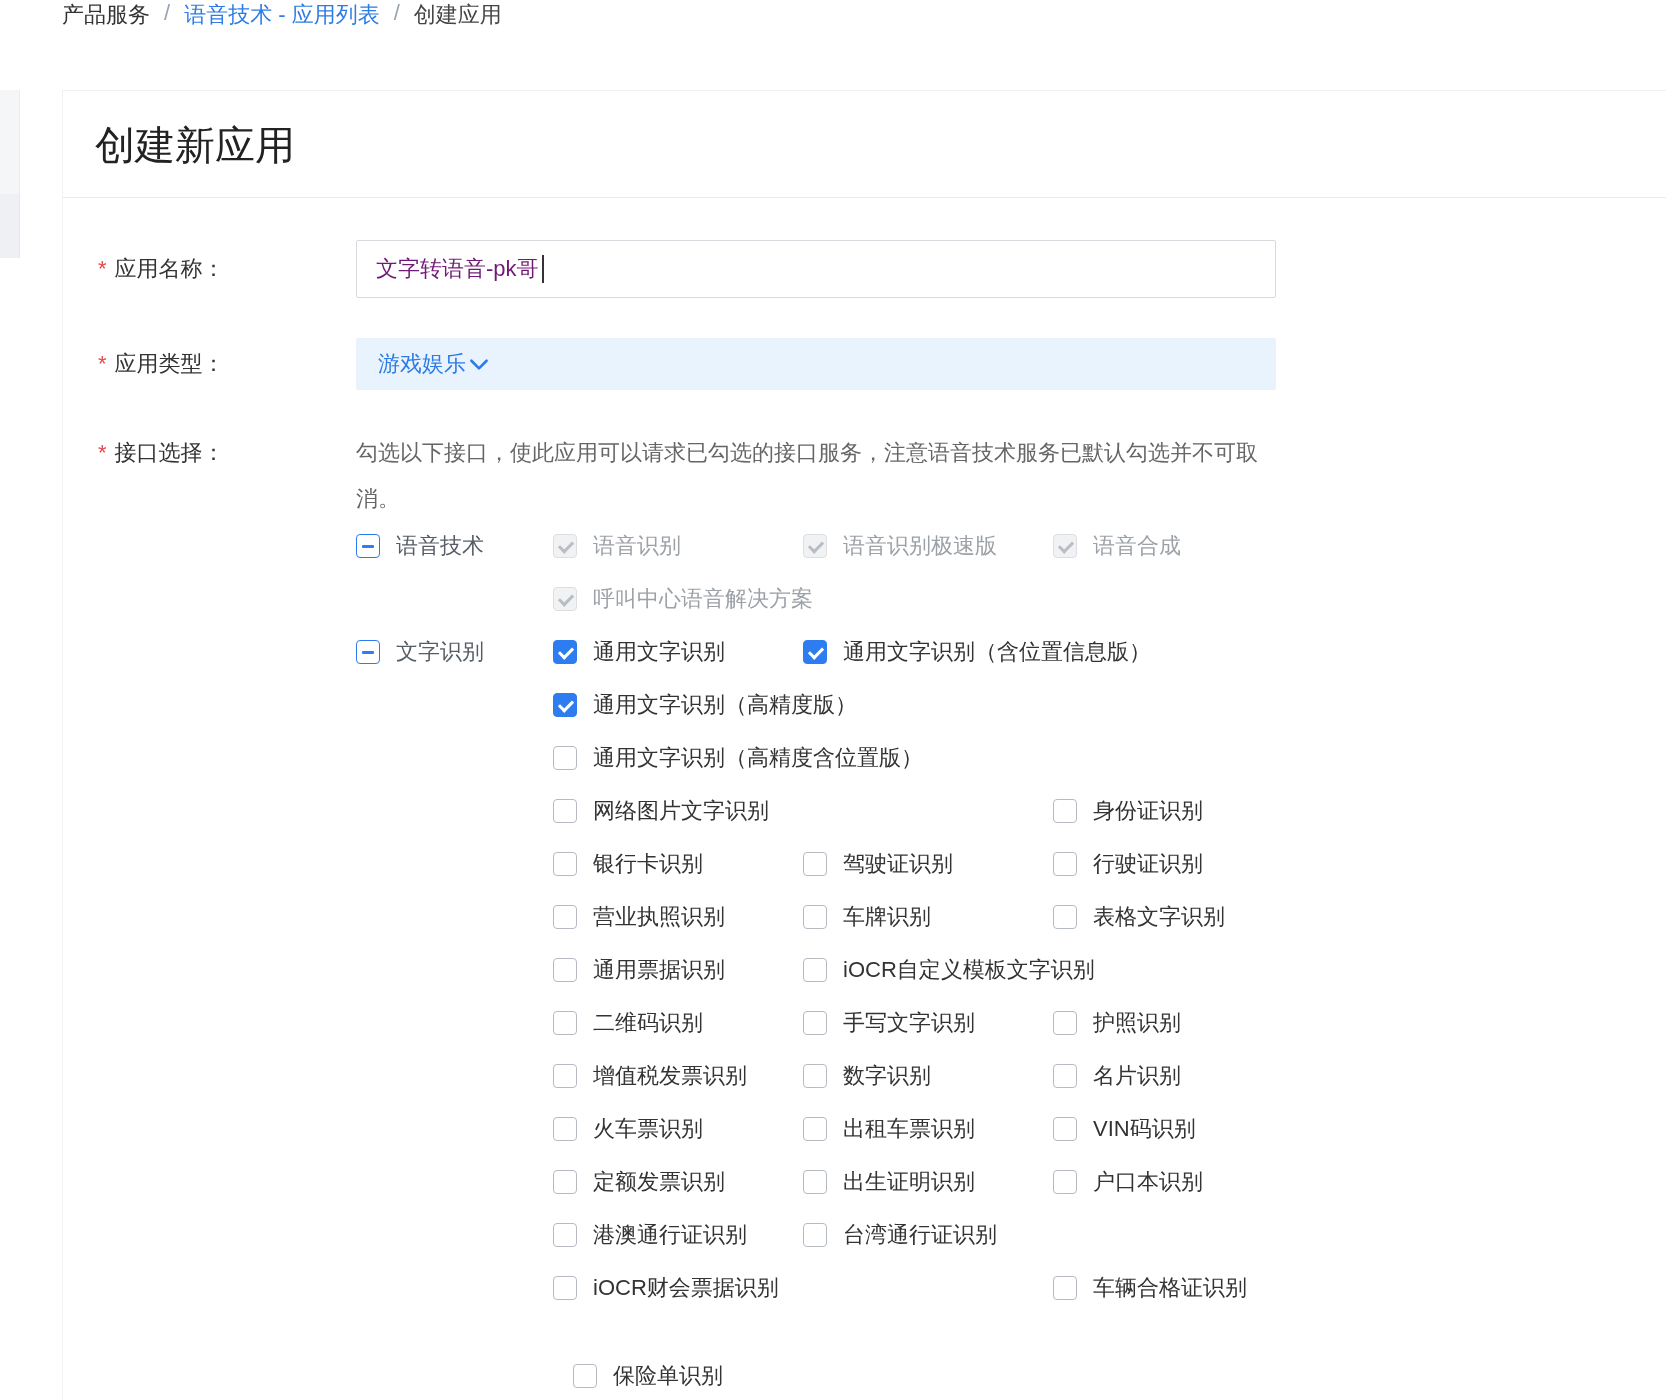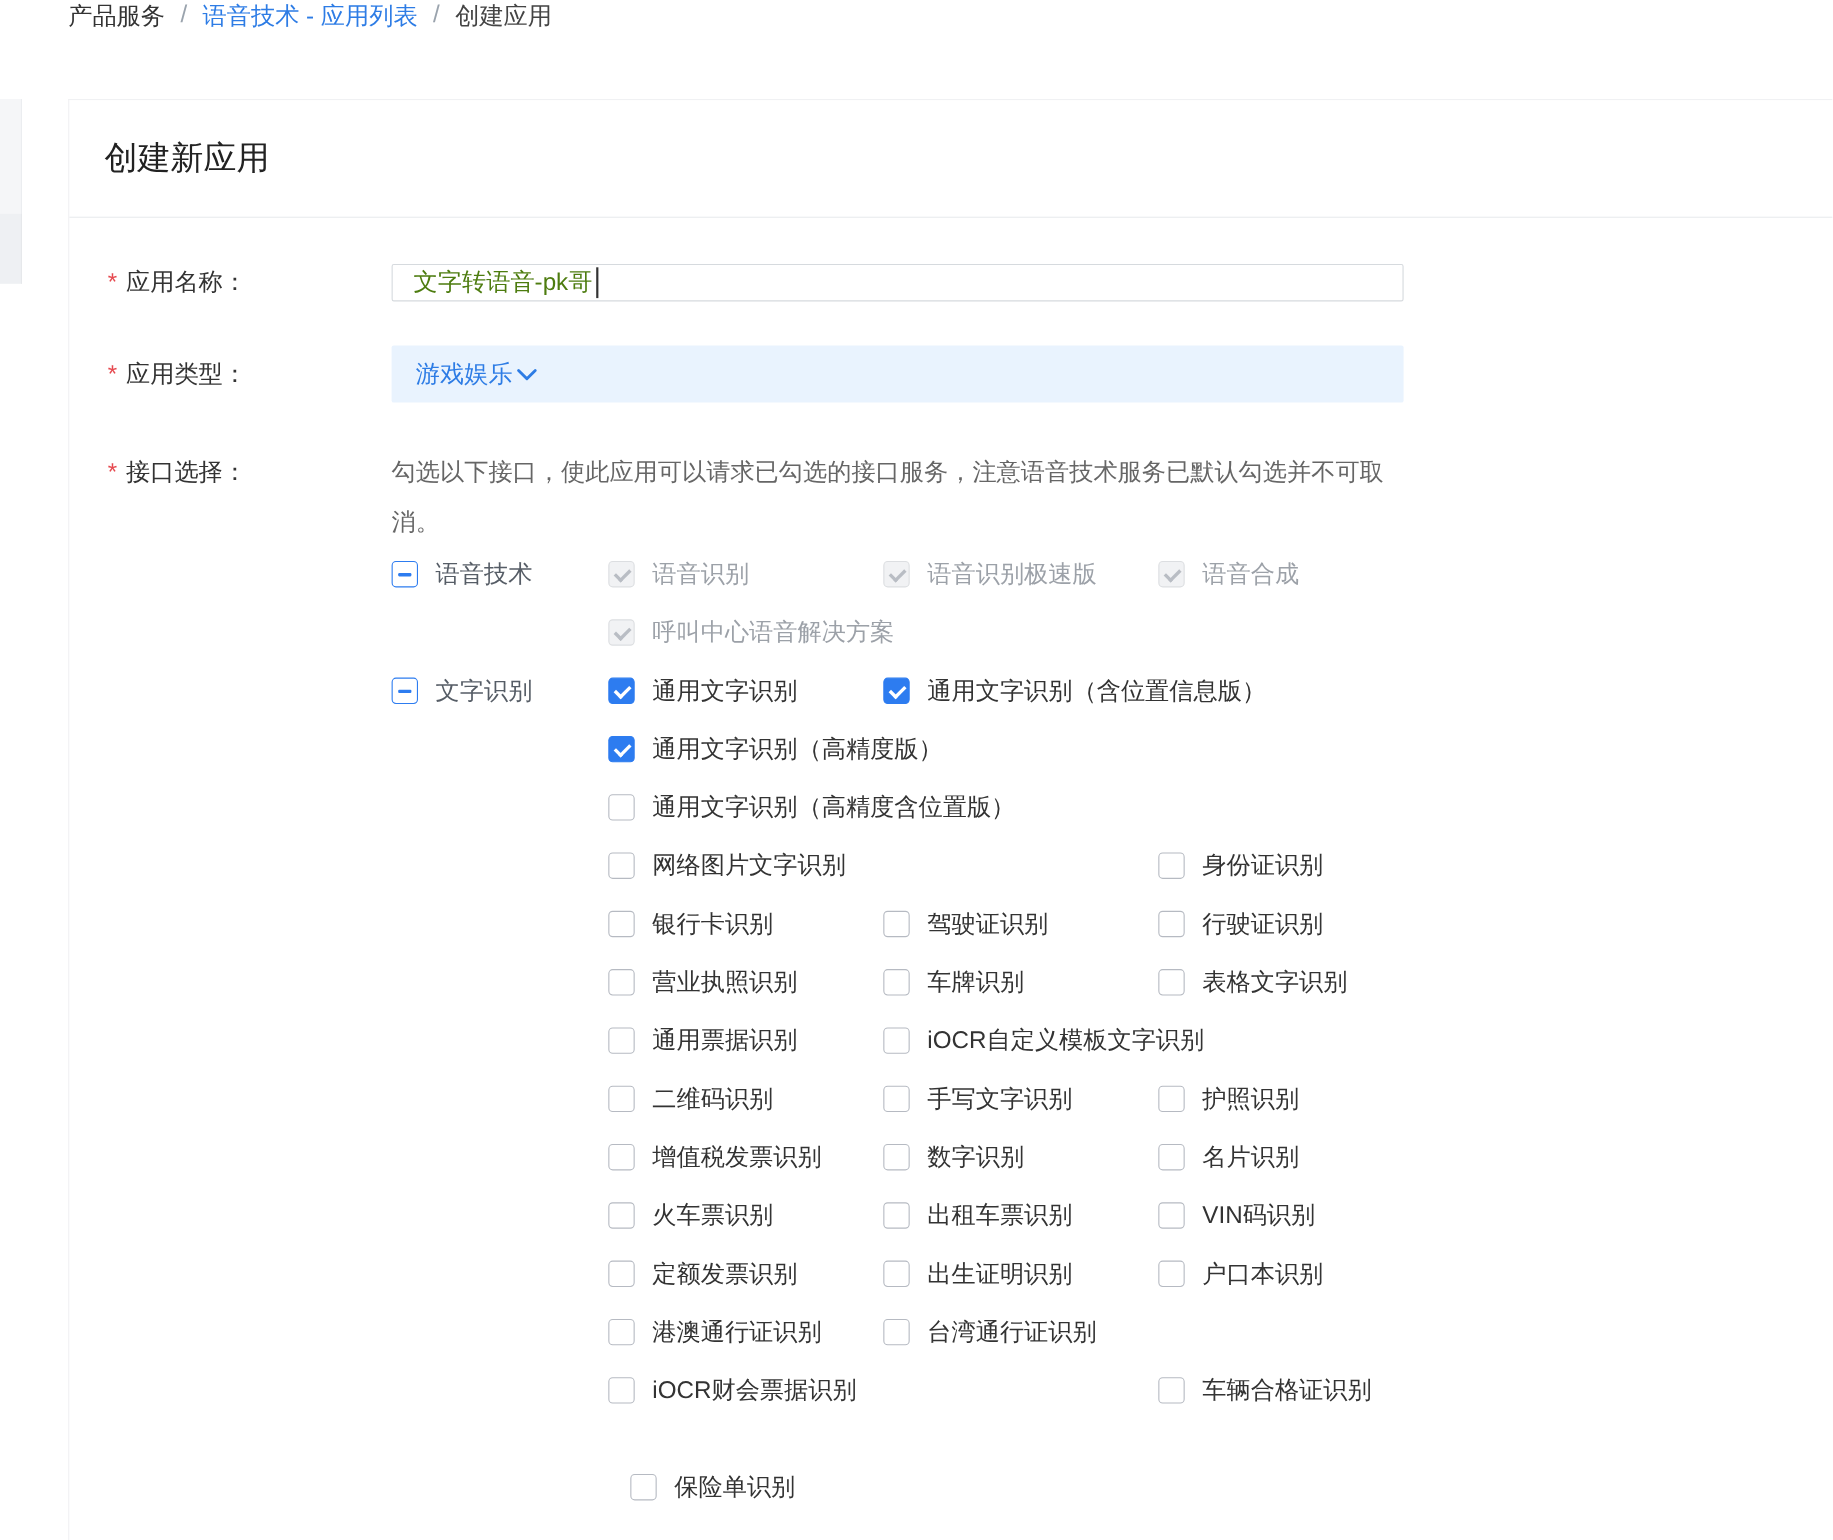--- a/index.html
+++ b/index.html
@@ -27,7 +27,7 @@
   
   .card { margin-left: 42px; border-top: 1px solid #f0f1f3; border-left: 1px solid #f0f1f3; min-height: 1310px; background: #fff; }
   .card-head { padding: 34px 32px 0 32px; }
-  .page-title { margin: 0; font-size: 30px; line-height: 40px; font-weight: 500; color: #222; }
+  .page-title { margin: 0; font-size: 40px; line-height: 40px; font-weight: 500; color: #222; }
   .title-divider { height: 1px; background: #e9ebee; margin-top: 32px; }
 
   

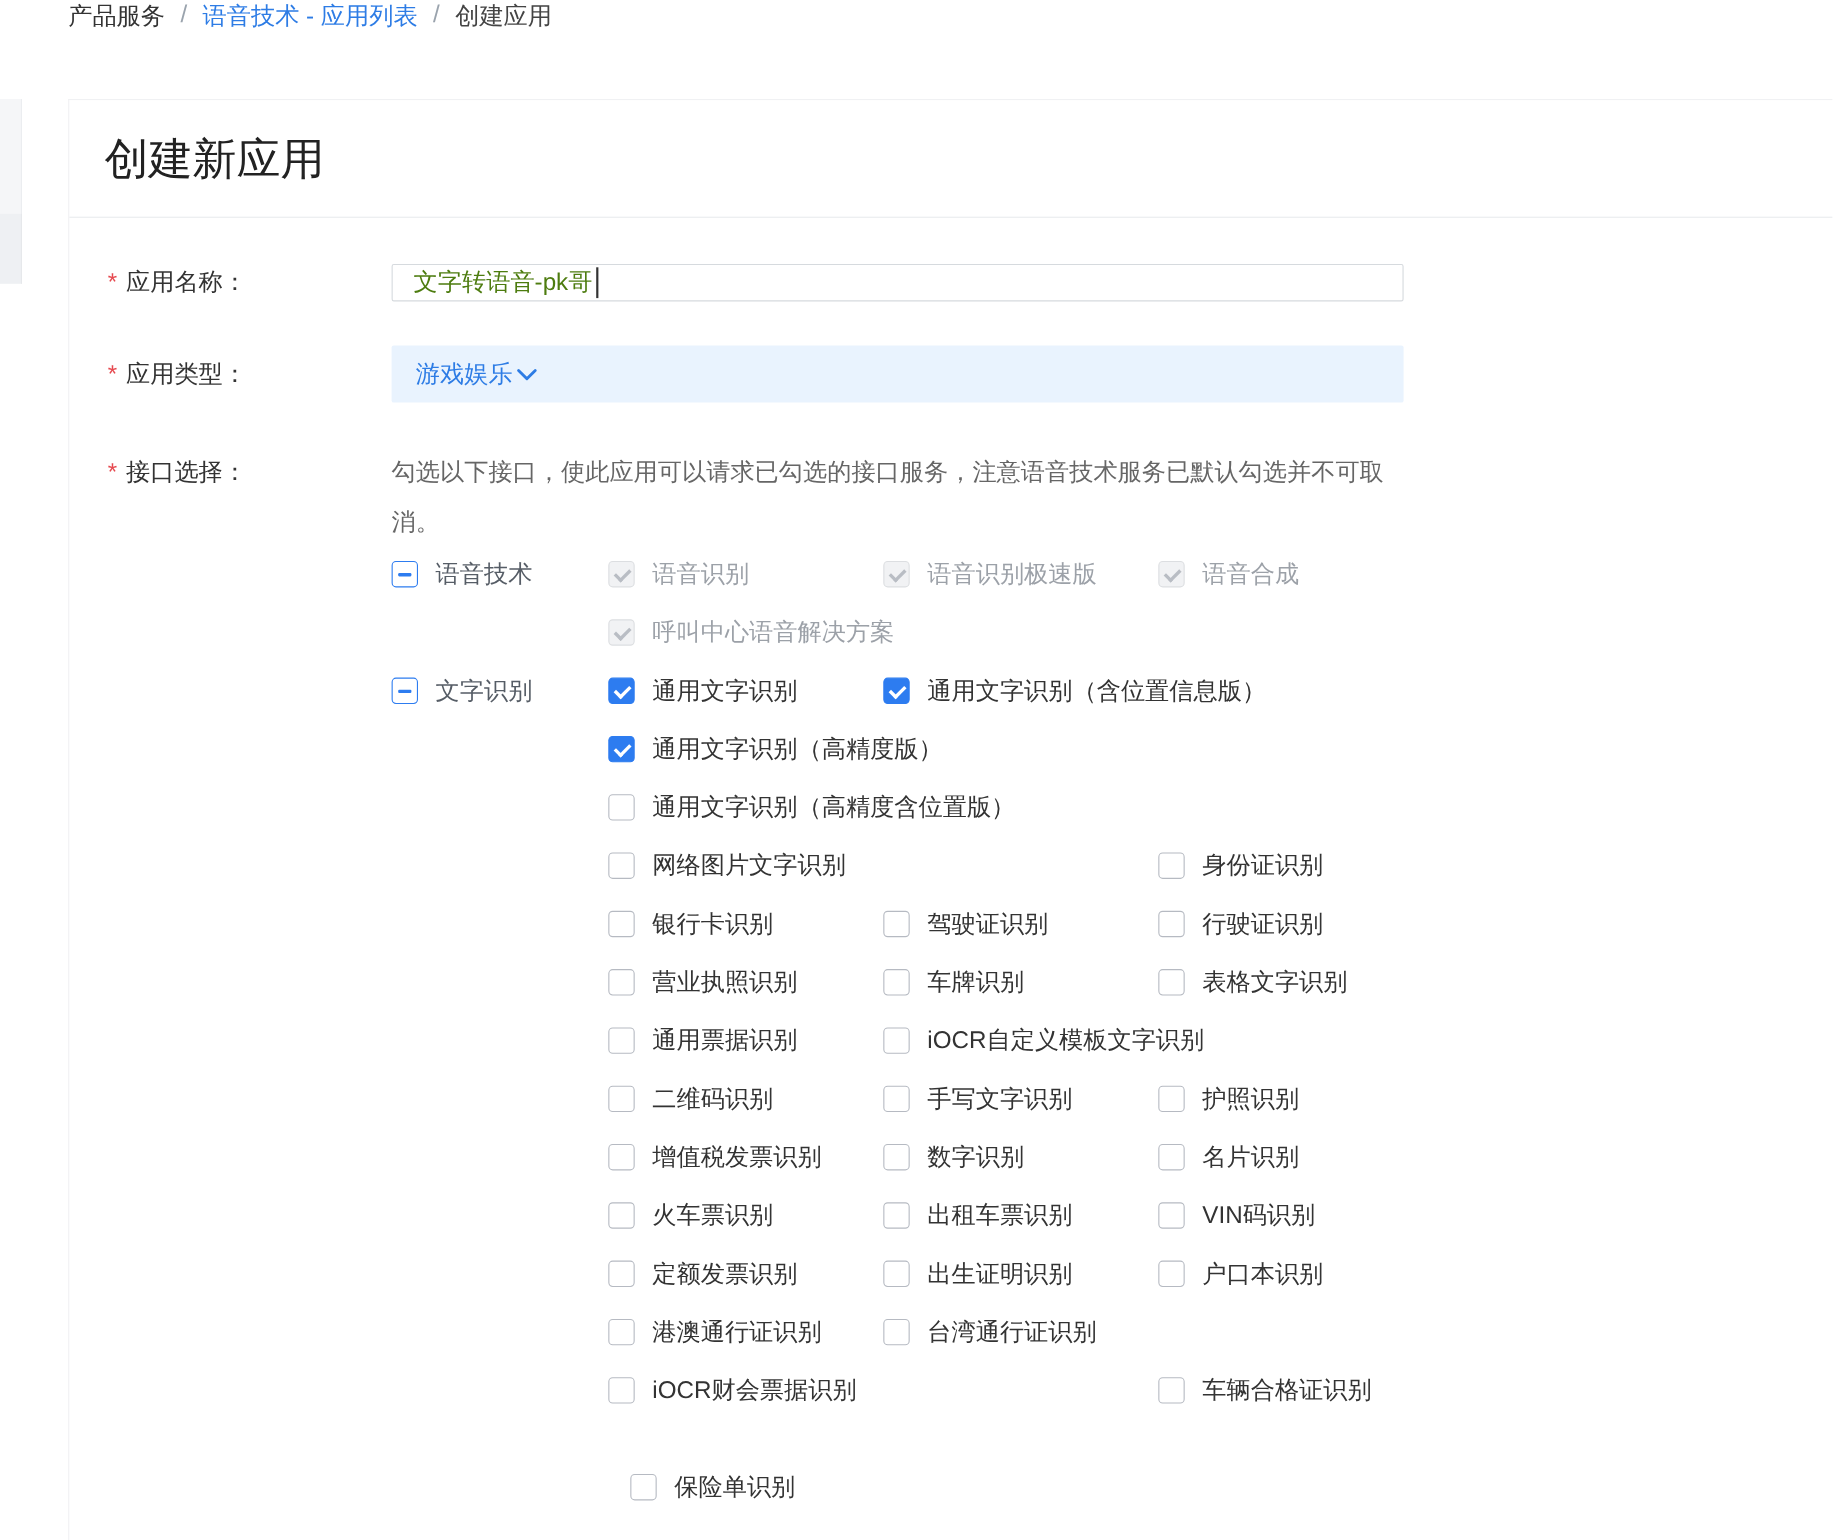--- a/index.html
+++ b/index.html
@@ -39,8 +39,8 @@
   .req { color: #e6494f; margin-right: 8px; }
   .control-col { flex: 1; min-width: 0; }
 
-  .text-input { width: 920px; height: 34px; border: 1px solid #d6dade; border-radius: 2px;
-    display: flex; align-items: center; padding: 0 19px; font-size: 22px; color: #4d7c0f; background: #fff; cursor: text; }
+  .text-input { width: 920px; height: 58px; border: 1px solid #d6dade; border-radius: 2px;
+    display: flex; align-items: center; padding: 0 19px; font-size: 22px; color: #701a75; background: #fff; cursor: text; }
   .caret { width: 2px; height: 28px; background: #333; margin-left: 3px; flex: none; }
 
   .select { width: 920px; height: 52px; background: #e9f3fe; border-radius: 2px;

